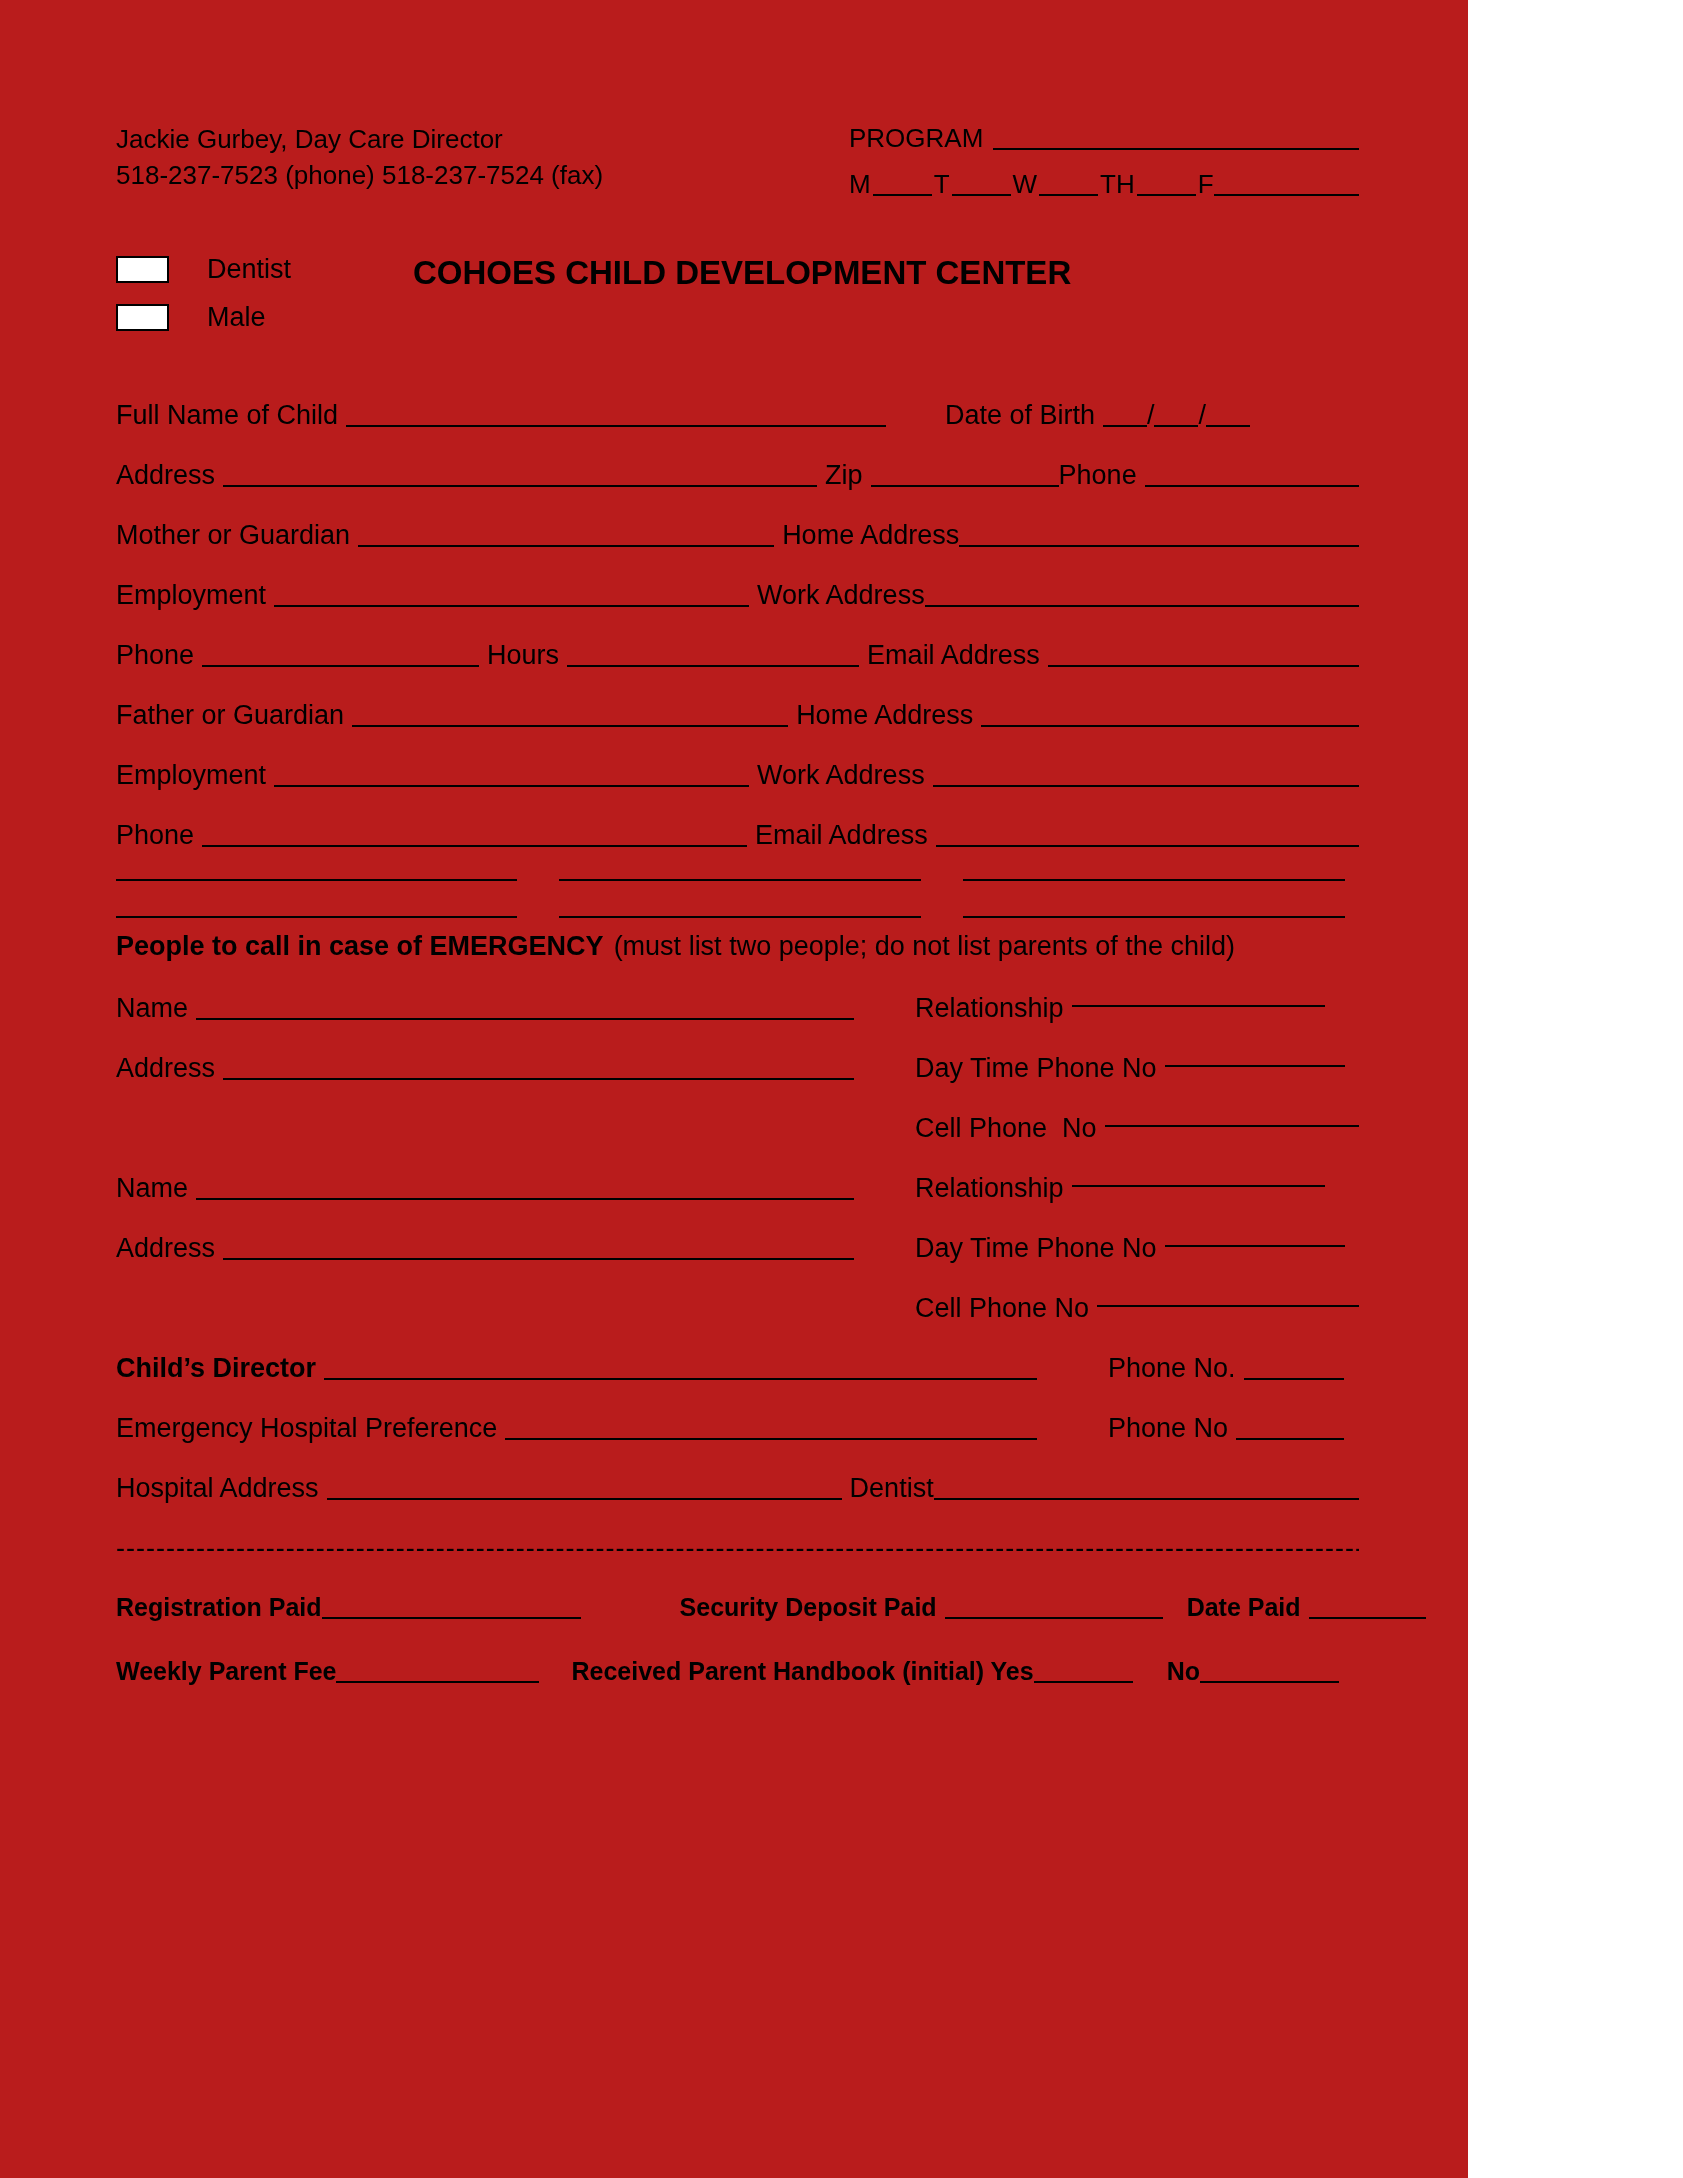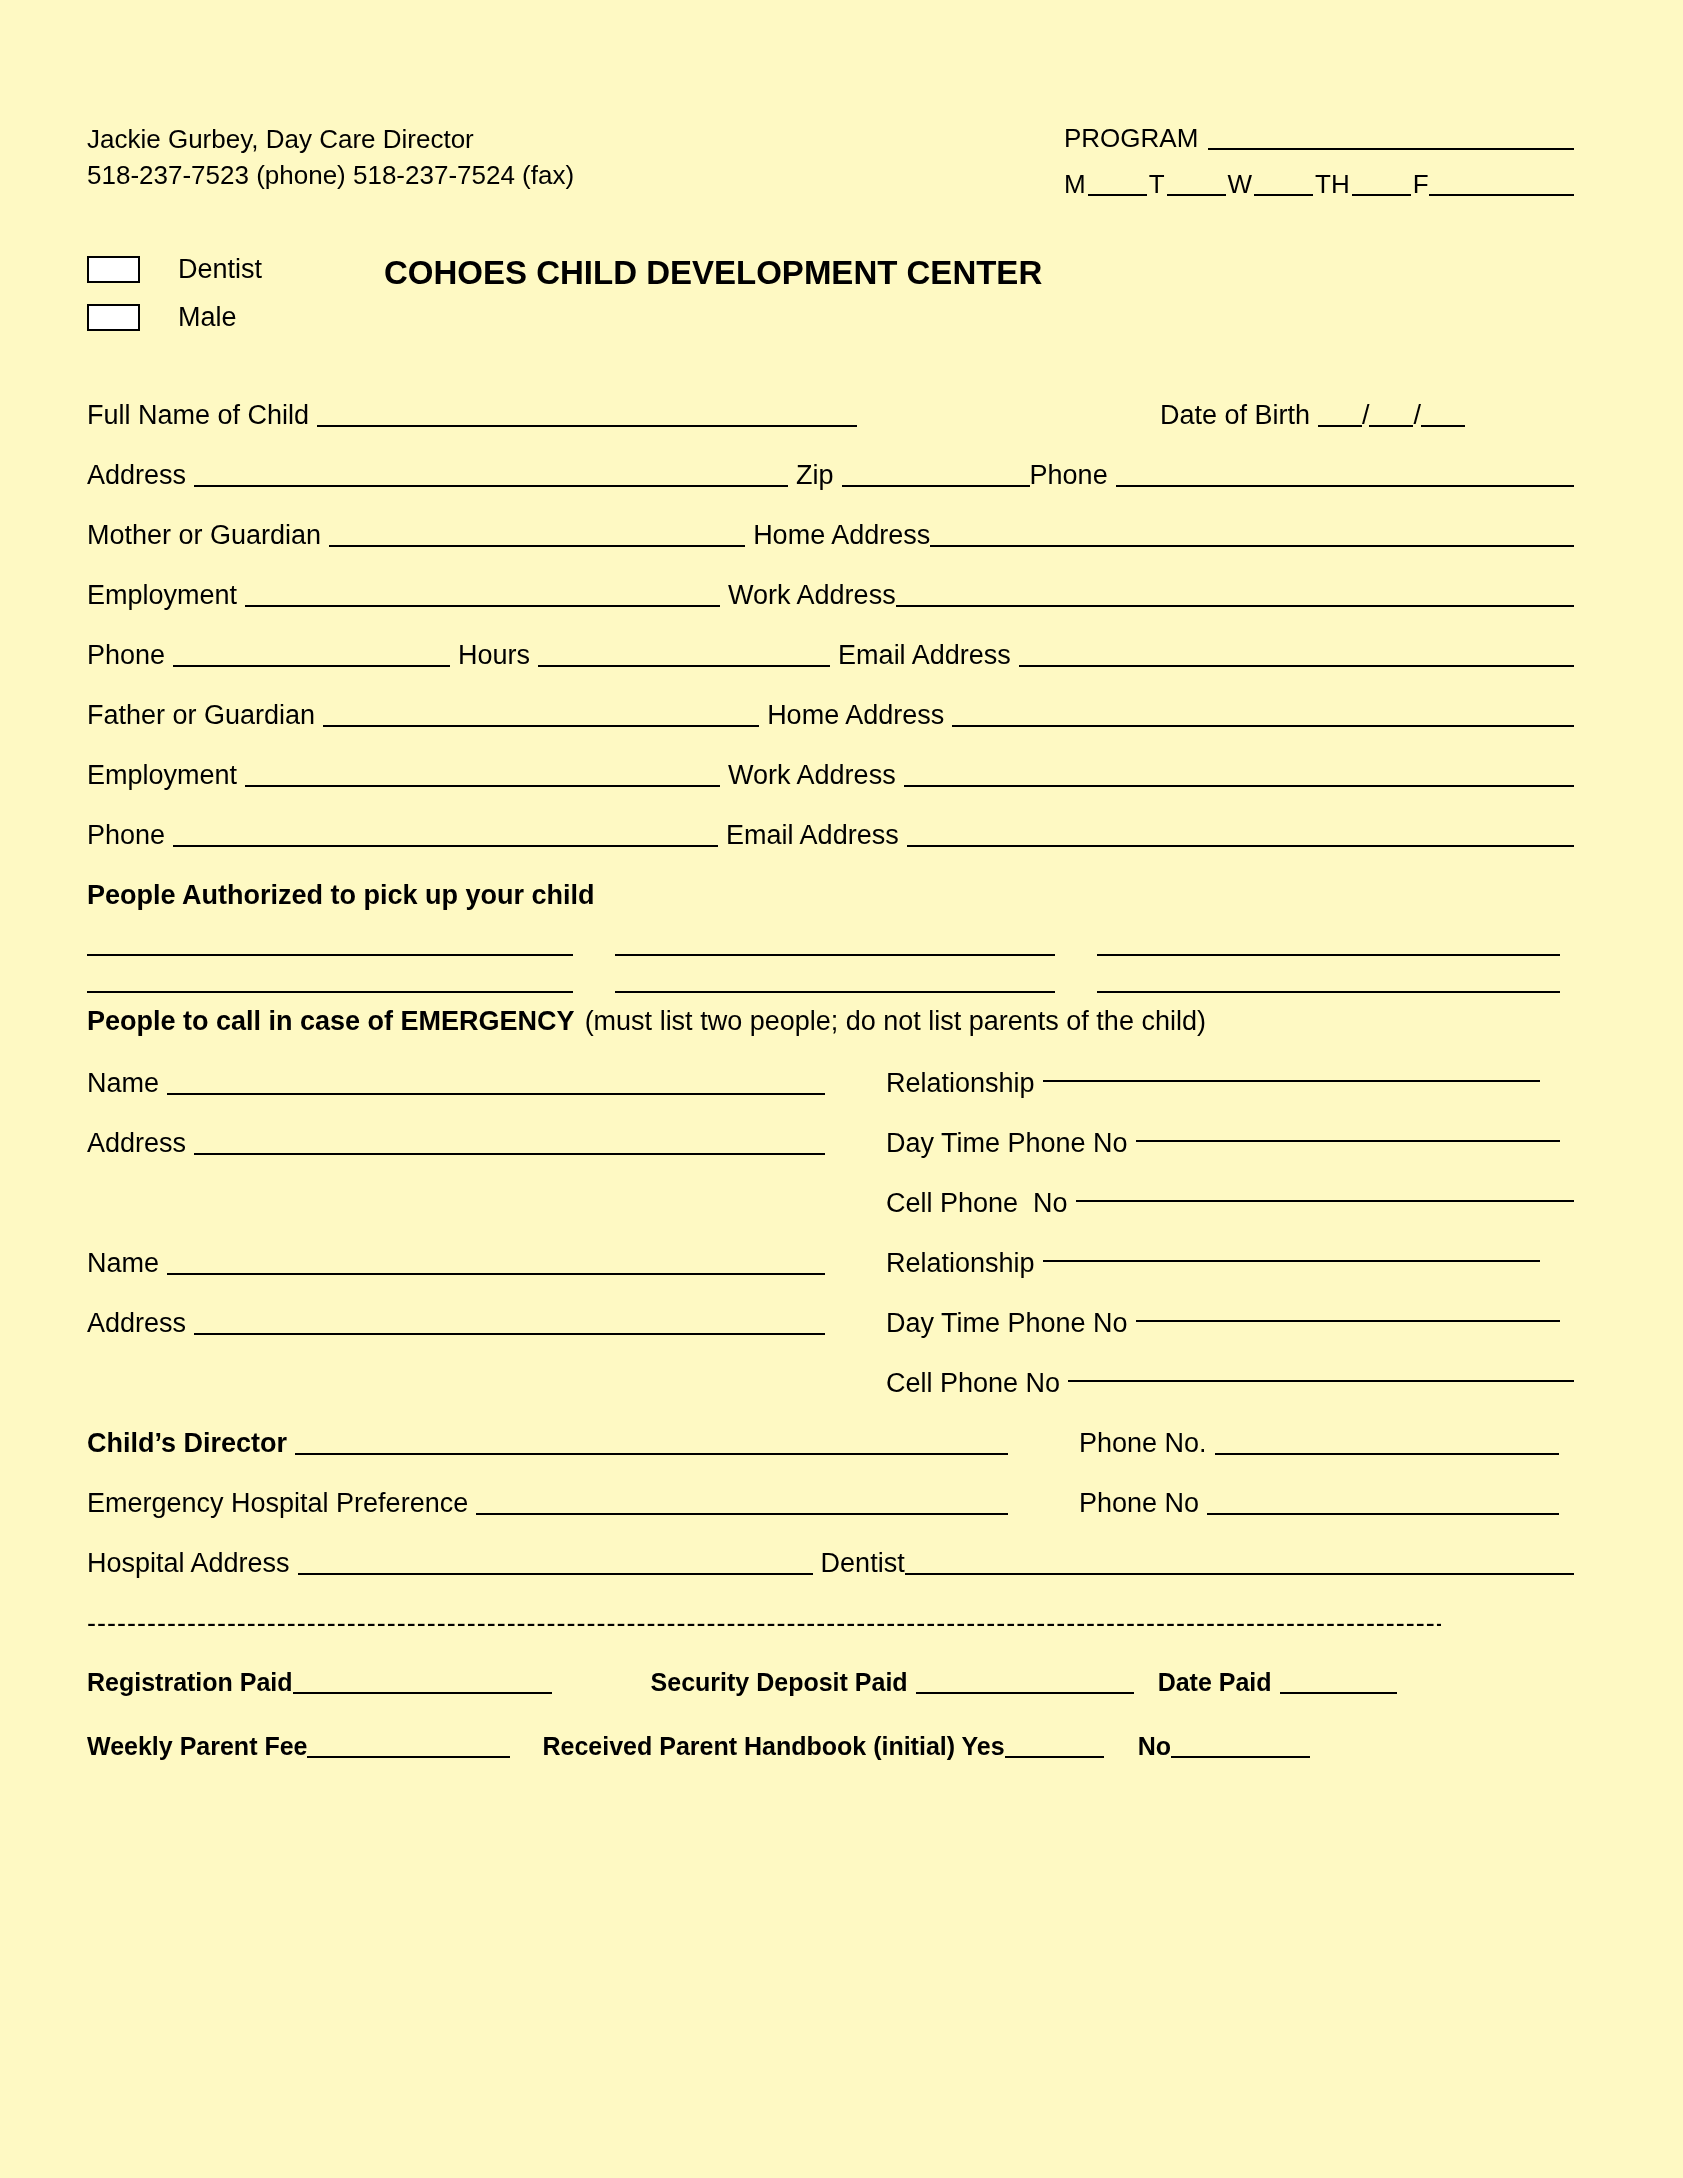--- a/index.html
+++ b/index.html
@@ -9,8 +9,8 @@
     font-family:"Liberation Sans","DejaVu Sans",sans-serif;
     color:#000;
   }
-  .page { position:relative; width:1683px; height:2178px; overflow:hidden;
-          padding:121px 109px 0 87px; background:#fef9c3; }
+  .page { position:relative; width:1468px; height:2178px; overflow:hidden;
+          padding:121px 109px 0 116px; background:#b91c1c; }
   .lbl { white-space:pre; }
   .ln  { height:2px; background:#000; margin-bottom:5px; flex:0 0 auto; }
   .fill{ flex:1 1 auto; }

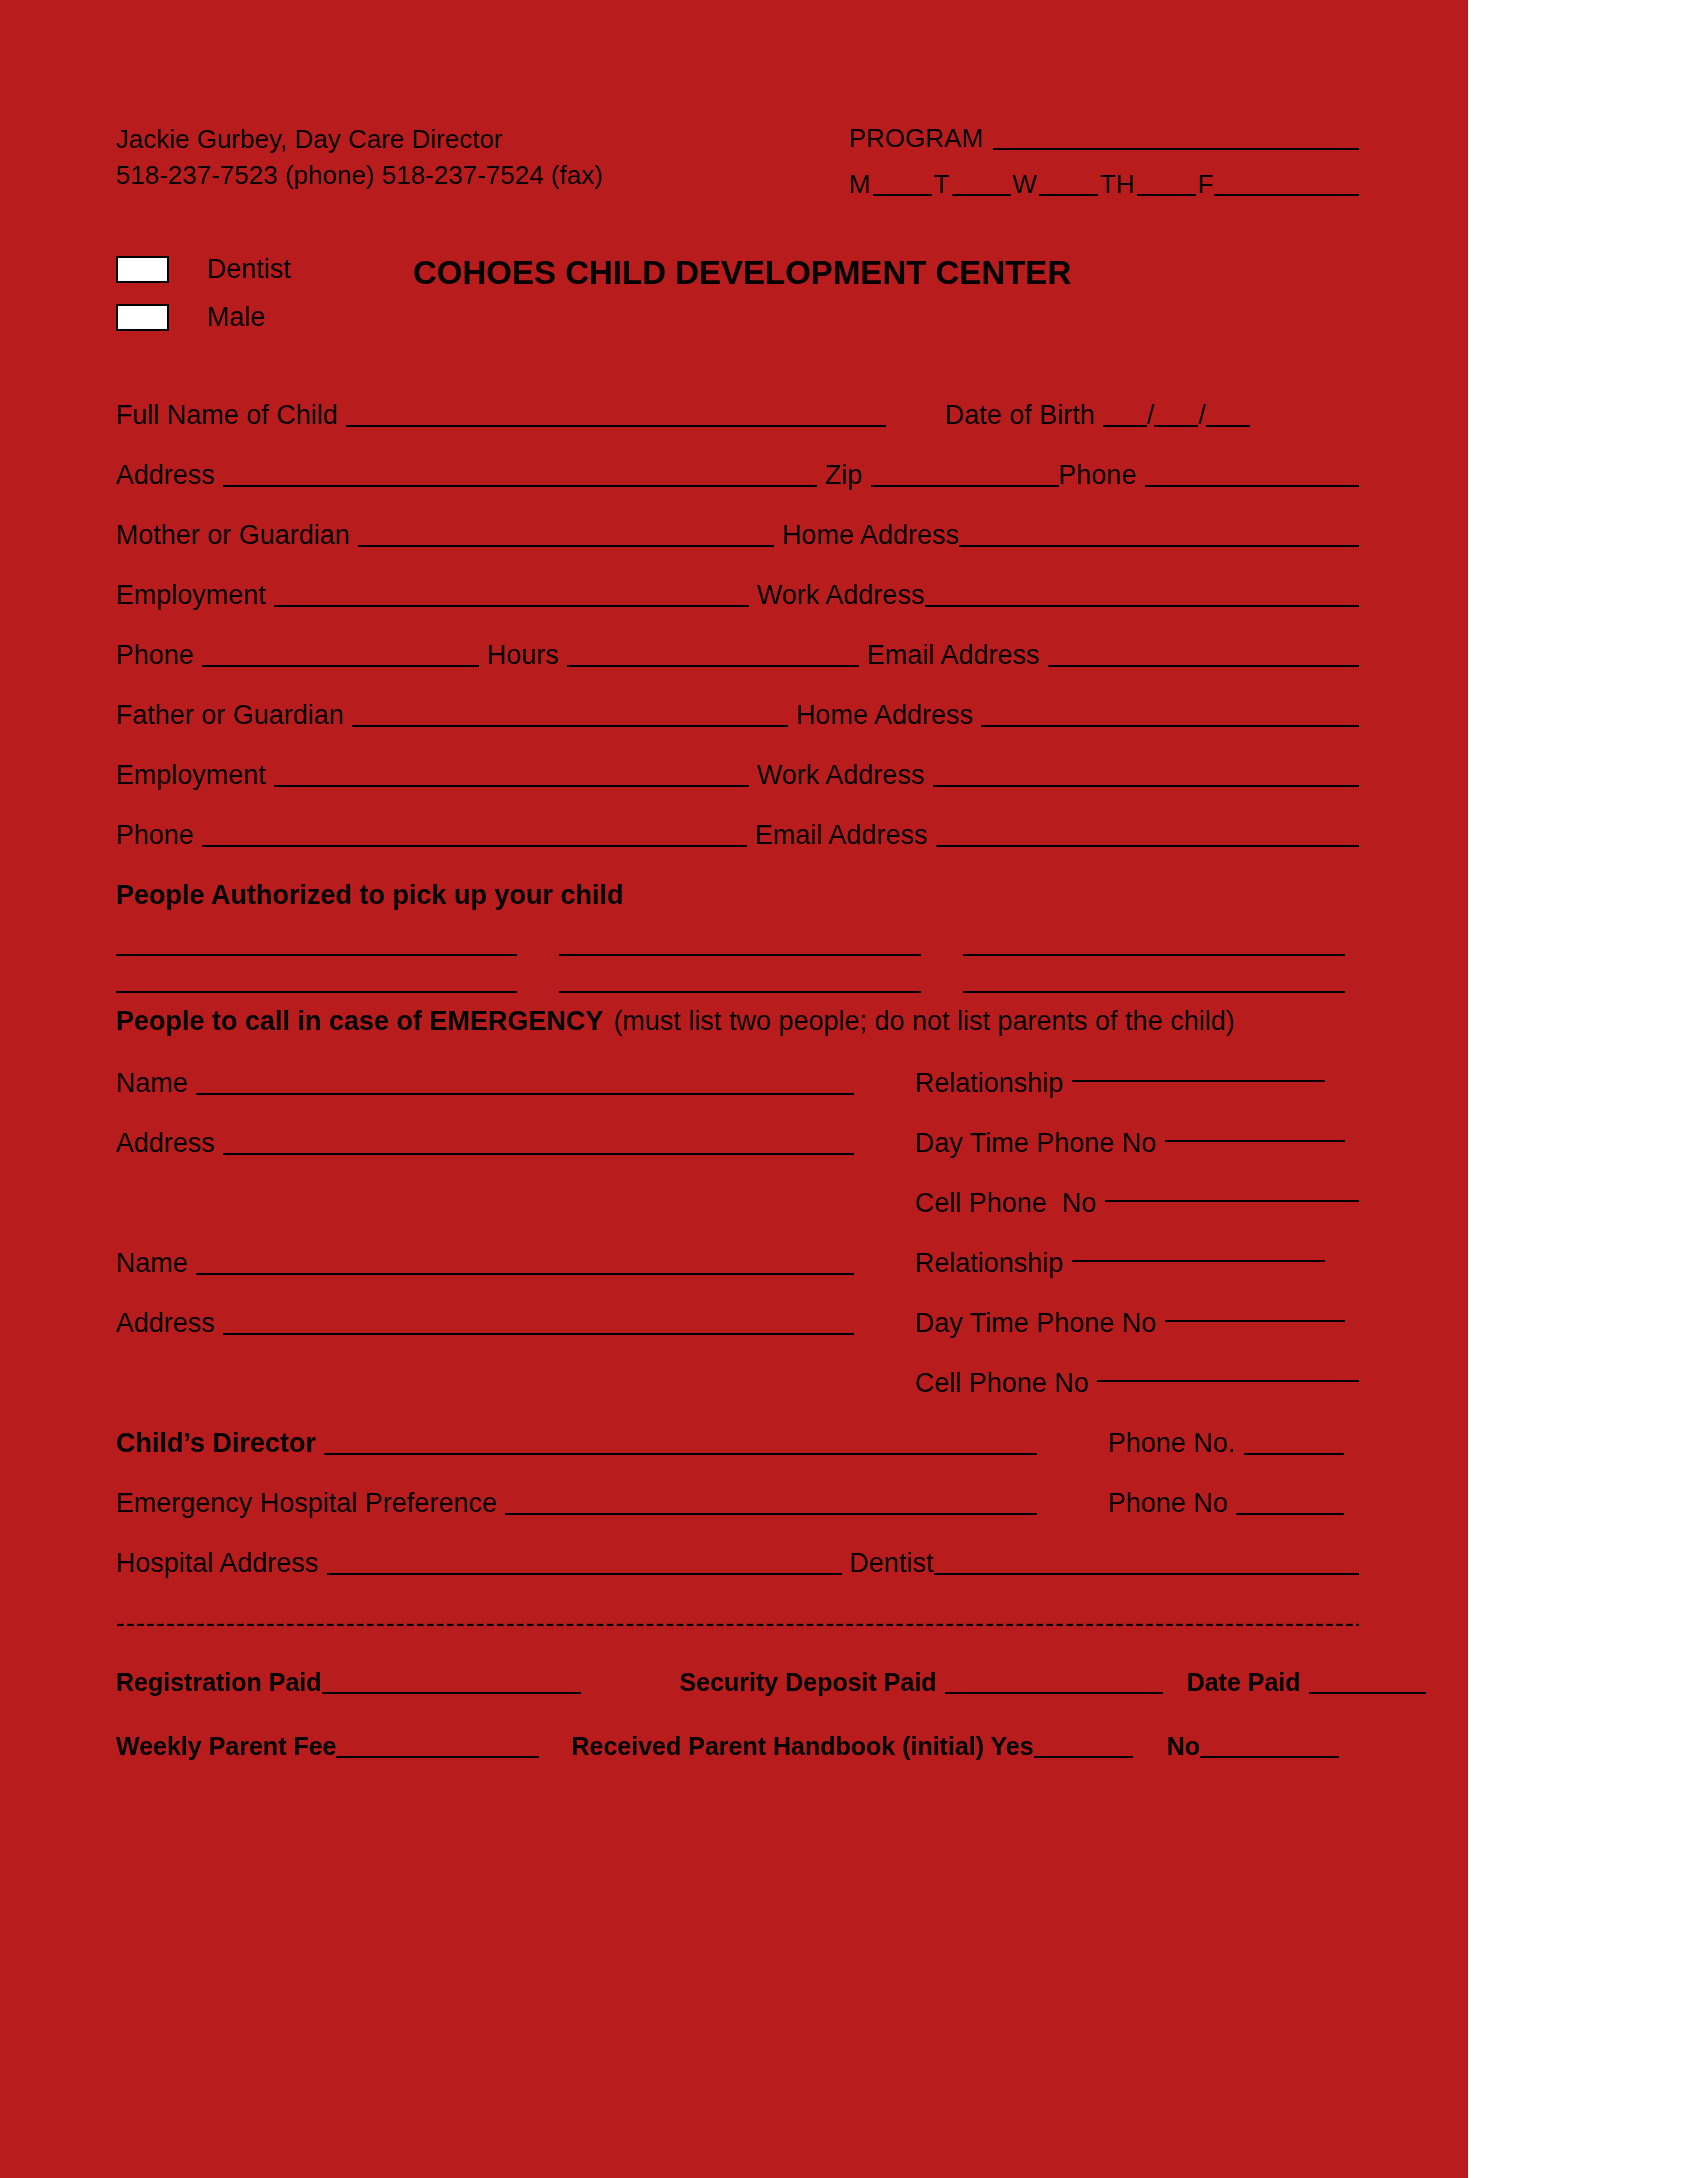--- a/index.html
+++ b/index.html
@@ -164,9 +164,6 @@
       <span class="ln fill g8"></span>
     </div>
 
-    <div class="frow bold" style="margin-bottom:42px;">
-      <span>People Authorized to pick up your child</span>
-    </div>
 
     <div class="frow blanks" style="margin-bottom:30px;margin-right:14px;">
       <span class="ln" style="flex:1.05;"></span>

